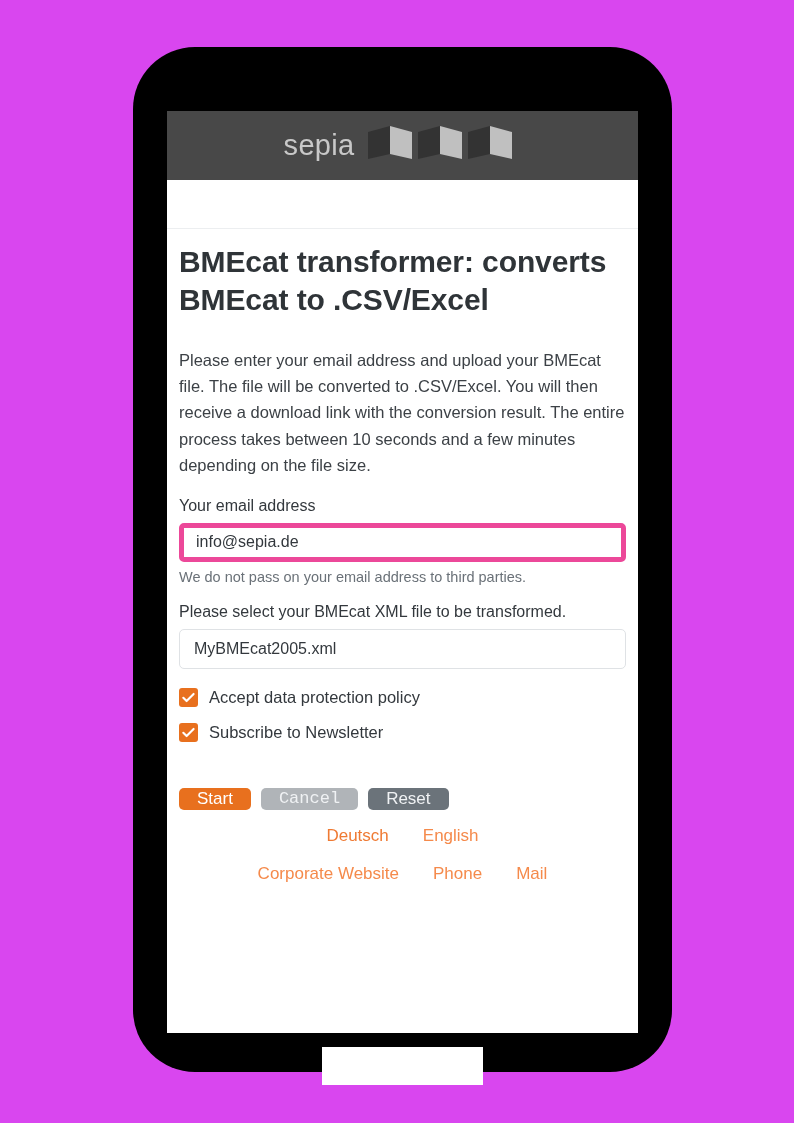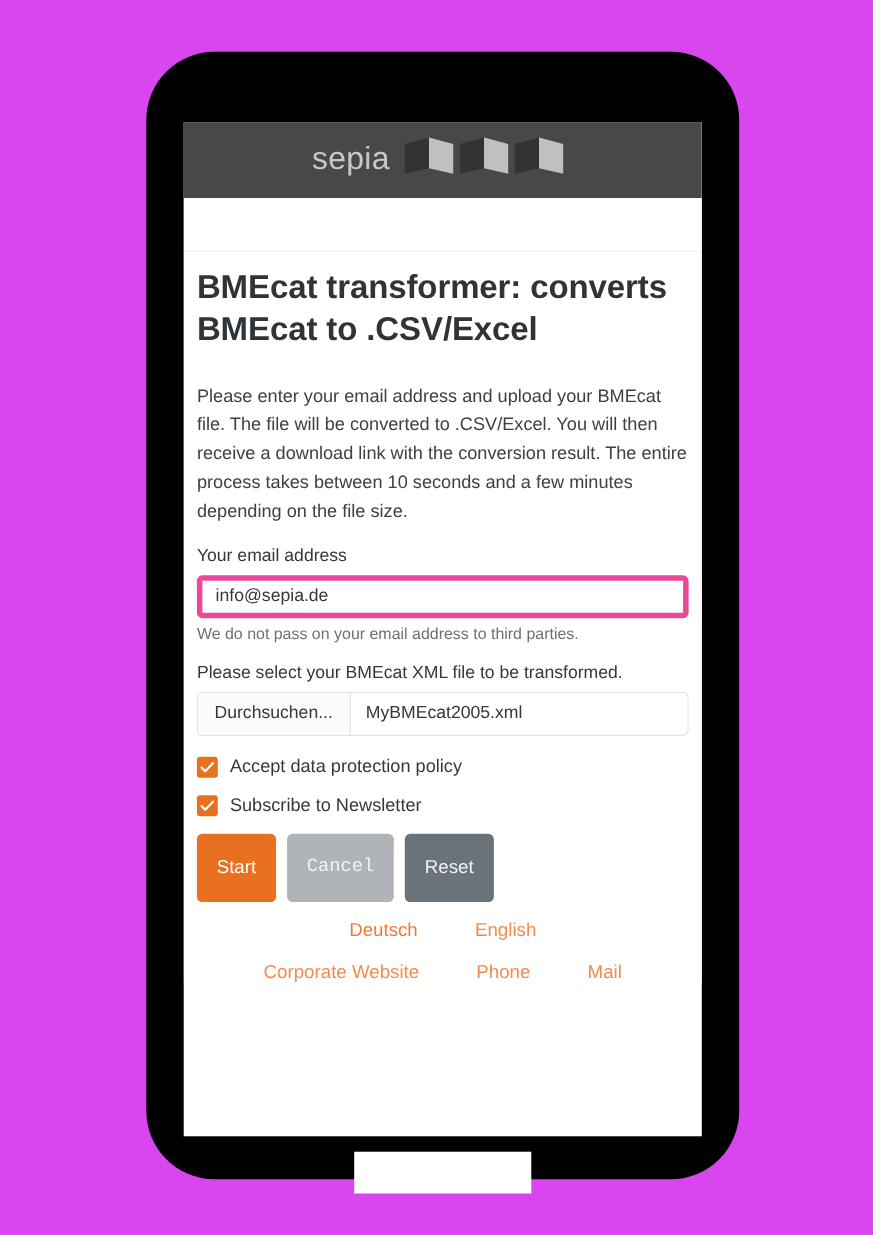--- a/index.html
+++ b/index.html
@@ -264,7 +264,6 @@
         
         <div class="field-label">Please select your BMEcat XML file to be transformed.</div>
         <div class="file-row">
-          <div class="file-browse">Durchsuchen...</div>
           <div class="file-name">MyBMEcat2005.xml</div>
         </div>
 

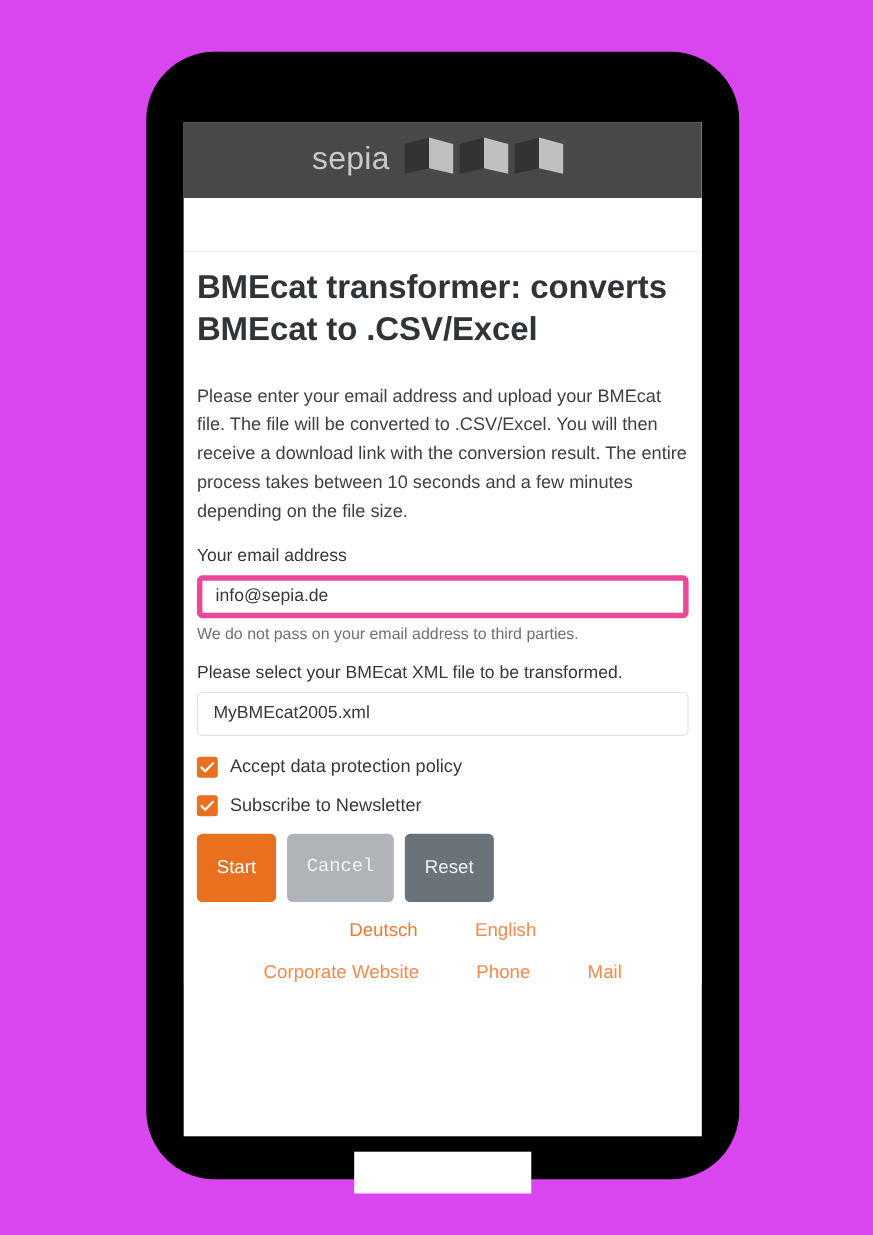--- a/index.html
+++ b/index.html
@@ -194,9 +194,10 @@
     border-radius: 5px;
     font-family: "Liberation Sans", sans-serif;
     font-size: 17px;
-    padding: 21px 18px;
+    padding: 1px 18px;
     cursor: pointer;
     line-height: 1.2;
+    margin-top: 30px;
   }
   .btn-start  { background: #e8701e; color: #ffffff; }
   .btn-cancel { background: #b0b4b8; color: #f0f2f4; font-family: Liberation Mono, monospace; }

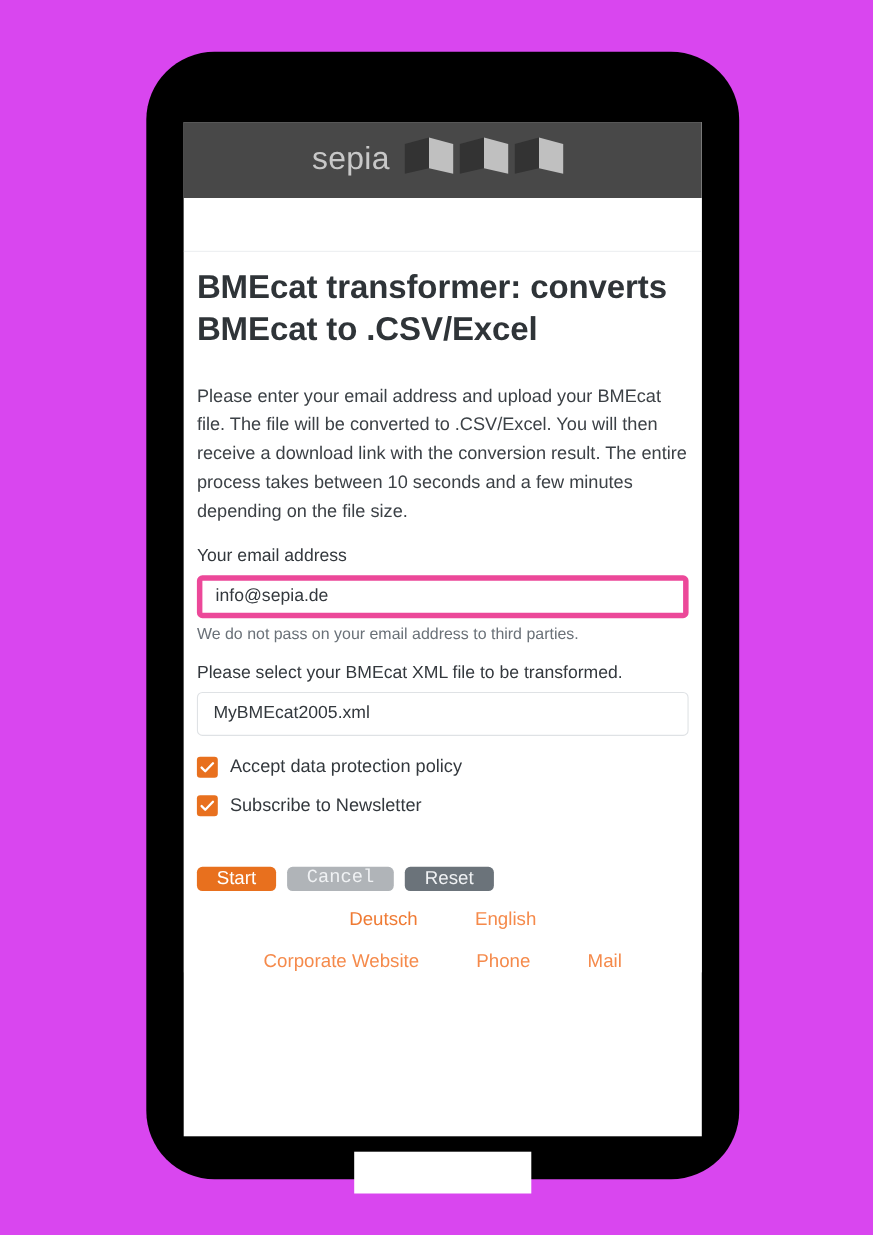--- a/index.html
+++ b/index.html
@@ -207,7 +207,7 @@
   .footer-row {
     display: flex;
     justify-content: center;
-    gap: 52px;
+    gap: 34px;
     margin-bottom: 18px;
   }
   .footer-row:last-child { margin-bottom: 0; }

